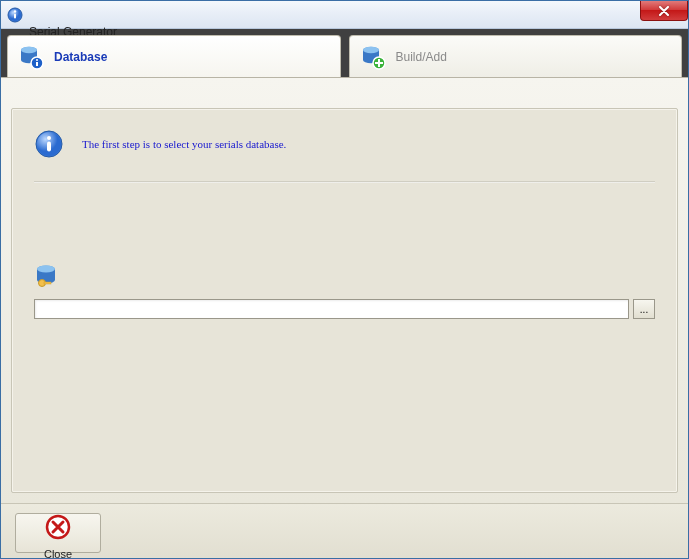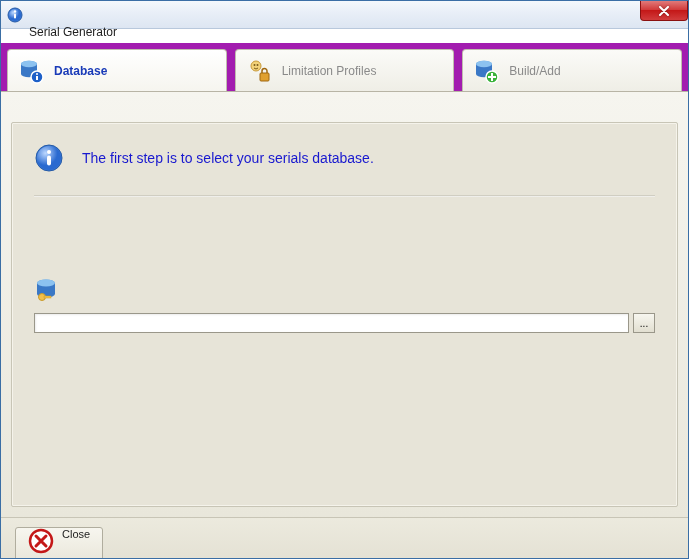--- a/index.html
+++ b/index.html
@@ -47,11 +47,10 @@
 
   .tabs {
     display: flex;
-    background: #a21caf;
+    background: #404040;
     border-bottom: 1px solid #b8b4a5;
     padding: 6px 6px 0 6px;
     gap: 8px;
-    margin-top: 14px;
   }
   .tab {
     flex: 1;

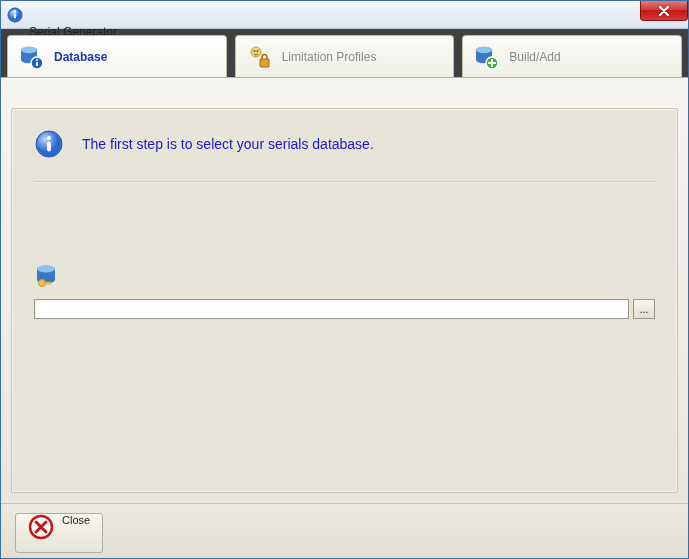--- a/index.html
+++ b/index.html
@@ -204,19 +204,6 @@
       </svg>
     </span>
     <span>Database</span>
-  </div>
-  <div class="tab">
-    <span class="tab-icon">
-      <svg width="26" height="26" viewBox="0 0 26 26">
-        <circle cx="10" cy="8" r="5" fill="#f2d27a" stroke="#c89a3a"></circle>
-        <circle cx="8.5" cy="7" r="1" fill="#7a5a1a"></circle>
-          <circle cx="11.5" cy="7" r="1" fill="#7a5a1a"></circle>
-        <path d="M8 10 Q10 12 12 10" stroke="#7a5a1a" fill="none"></path>
-        <rect x="14" y="15" width="9" height="8" rx="1" fill="#e0a030" stroke="#a06810"></rect>
-        <path d="M16 15 v-2 a2.5 2.5 0 0 1 5 0 v2" fill="none" stroke="#a06810" stroke-width="1.5"></path>
-      </svg>
-    </span>
-    <span>Limitation Profiles</span>
   </div>
   <div class="tab">
     <span class="tab-icon">

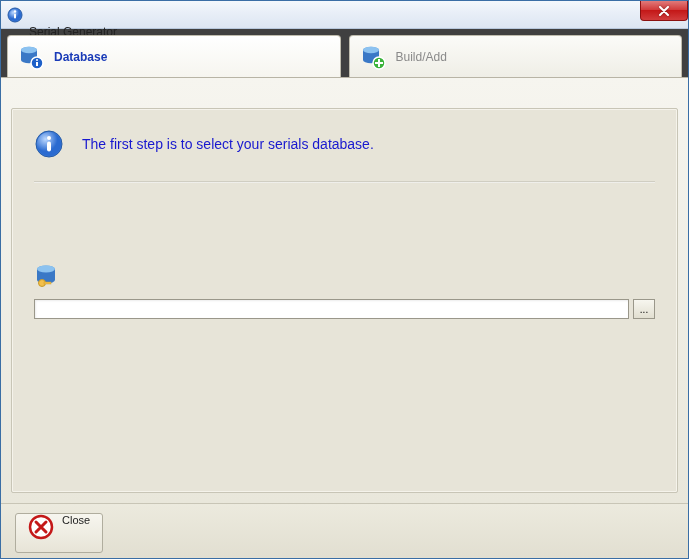--- a/index.html
+++ b/index.html
@@ -98,7 +98,7 @@
     margin-bottom: 22px;
   }
   .info-icon-lg { width: 30px; height: 30px; flex-shrink: 0; }
-  .info-text { color: #1818cf; font-size: 14px; }
+  .info-text { color: #1818cf; font-size: 11px; font-family: Liberation Serif, serif; }
   .sep {
     height: 2px;
     background: linear-gradient(to bottom, #c0bdae 0%, #fff 100%);

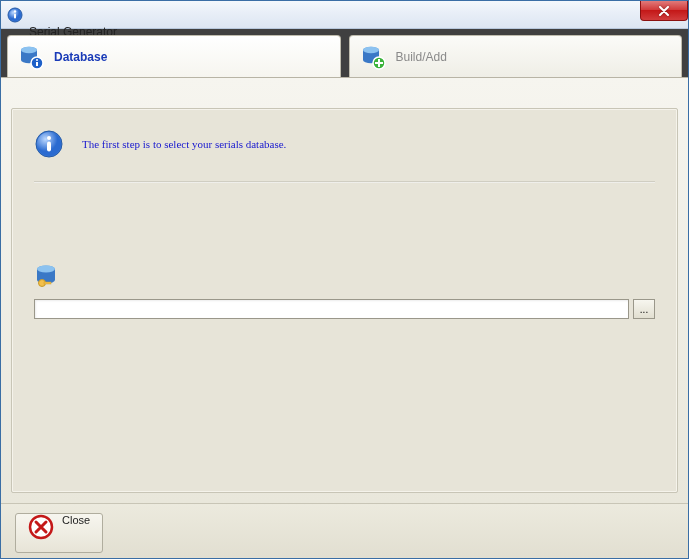--- a/index.html
+++ b/index.html
@@ -153,12 +153,13 @@
     background: linear-gradient(to bottom, #f7f6ef, #e7e4d7);
     border-radius: 3px;
     display: flex;
-    align-items: flex-start;
+    align-items: center;
     gap: 8px;
     padding: 0 12px;
     cursor: pointer;
     font-size: 11px;
     color: #222;
+    flex-direction: column;
   }
   .ftr-btn .btn-icon { width: 26px; height: 26px; }
 

